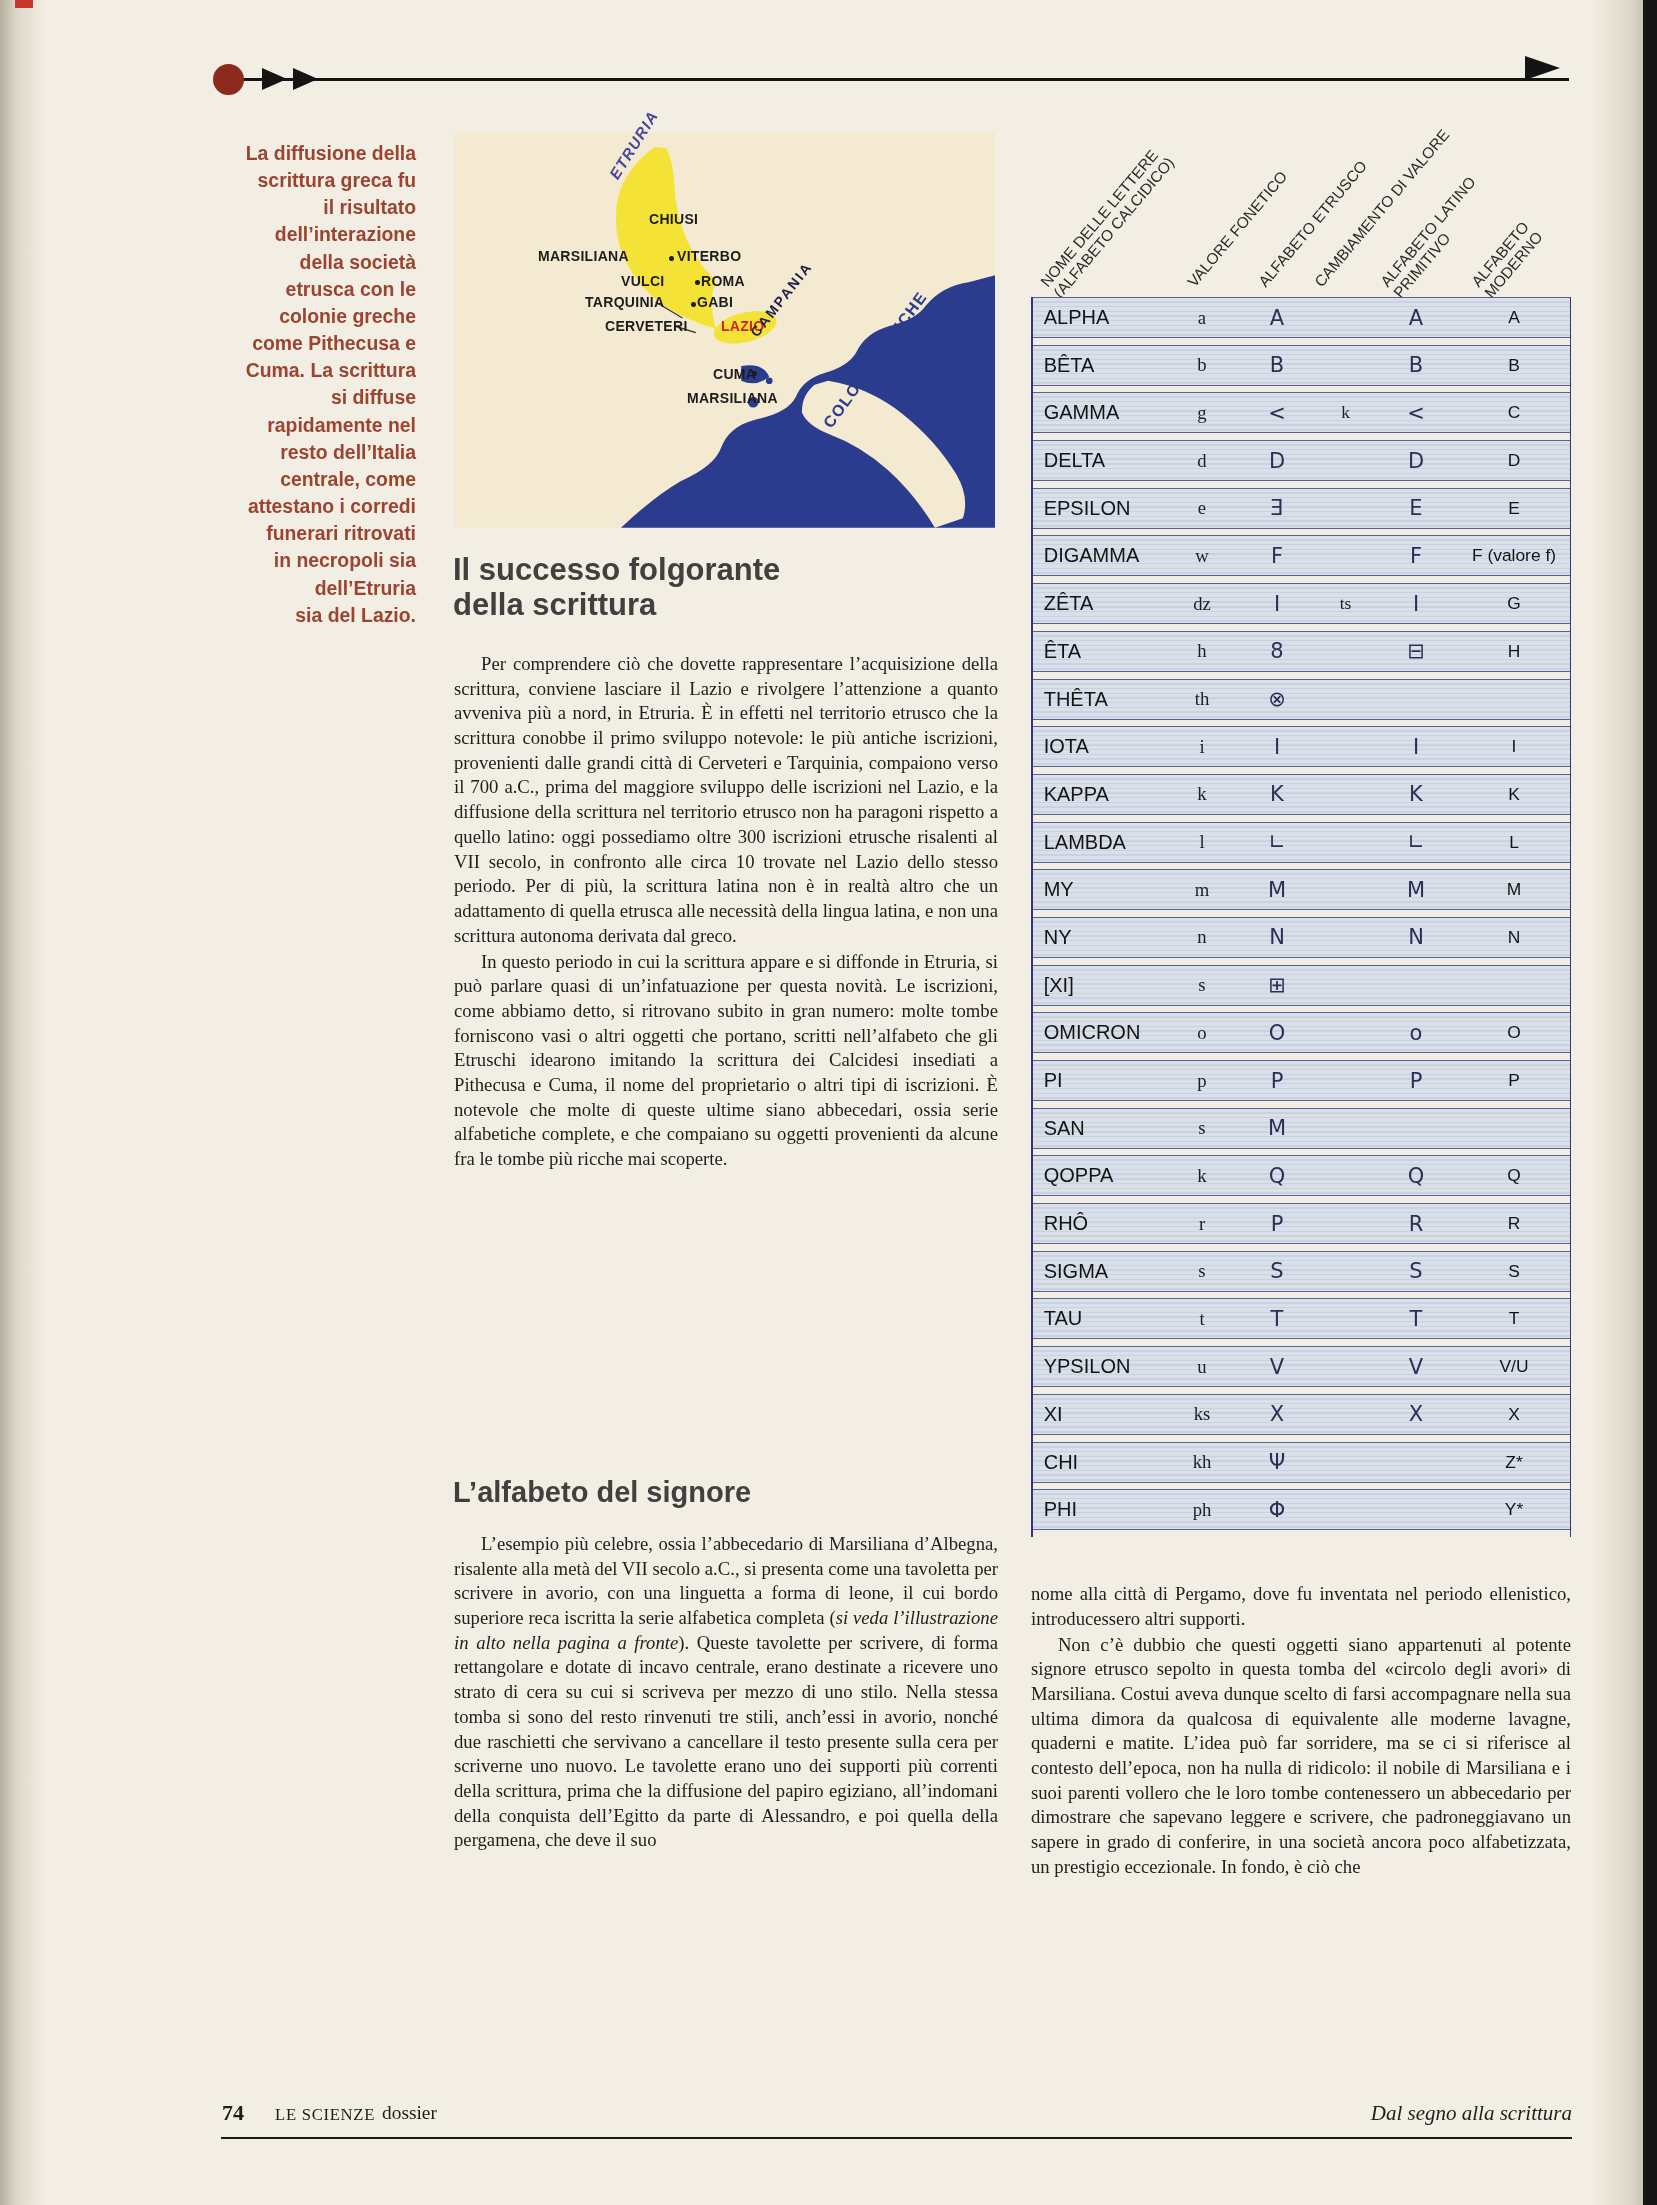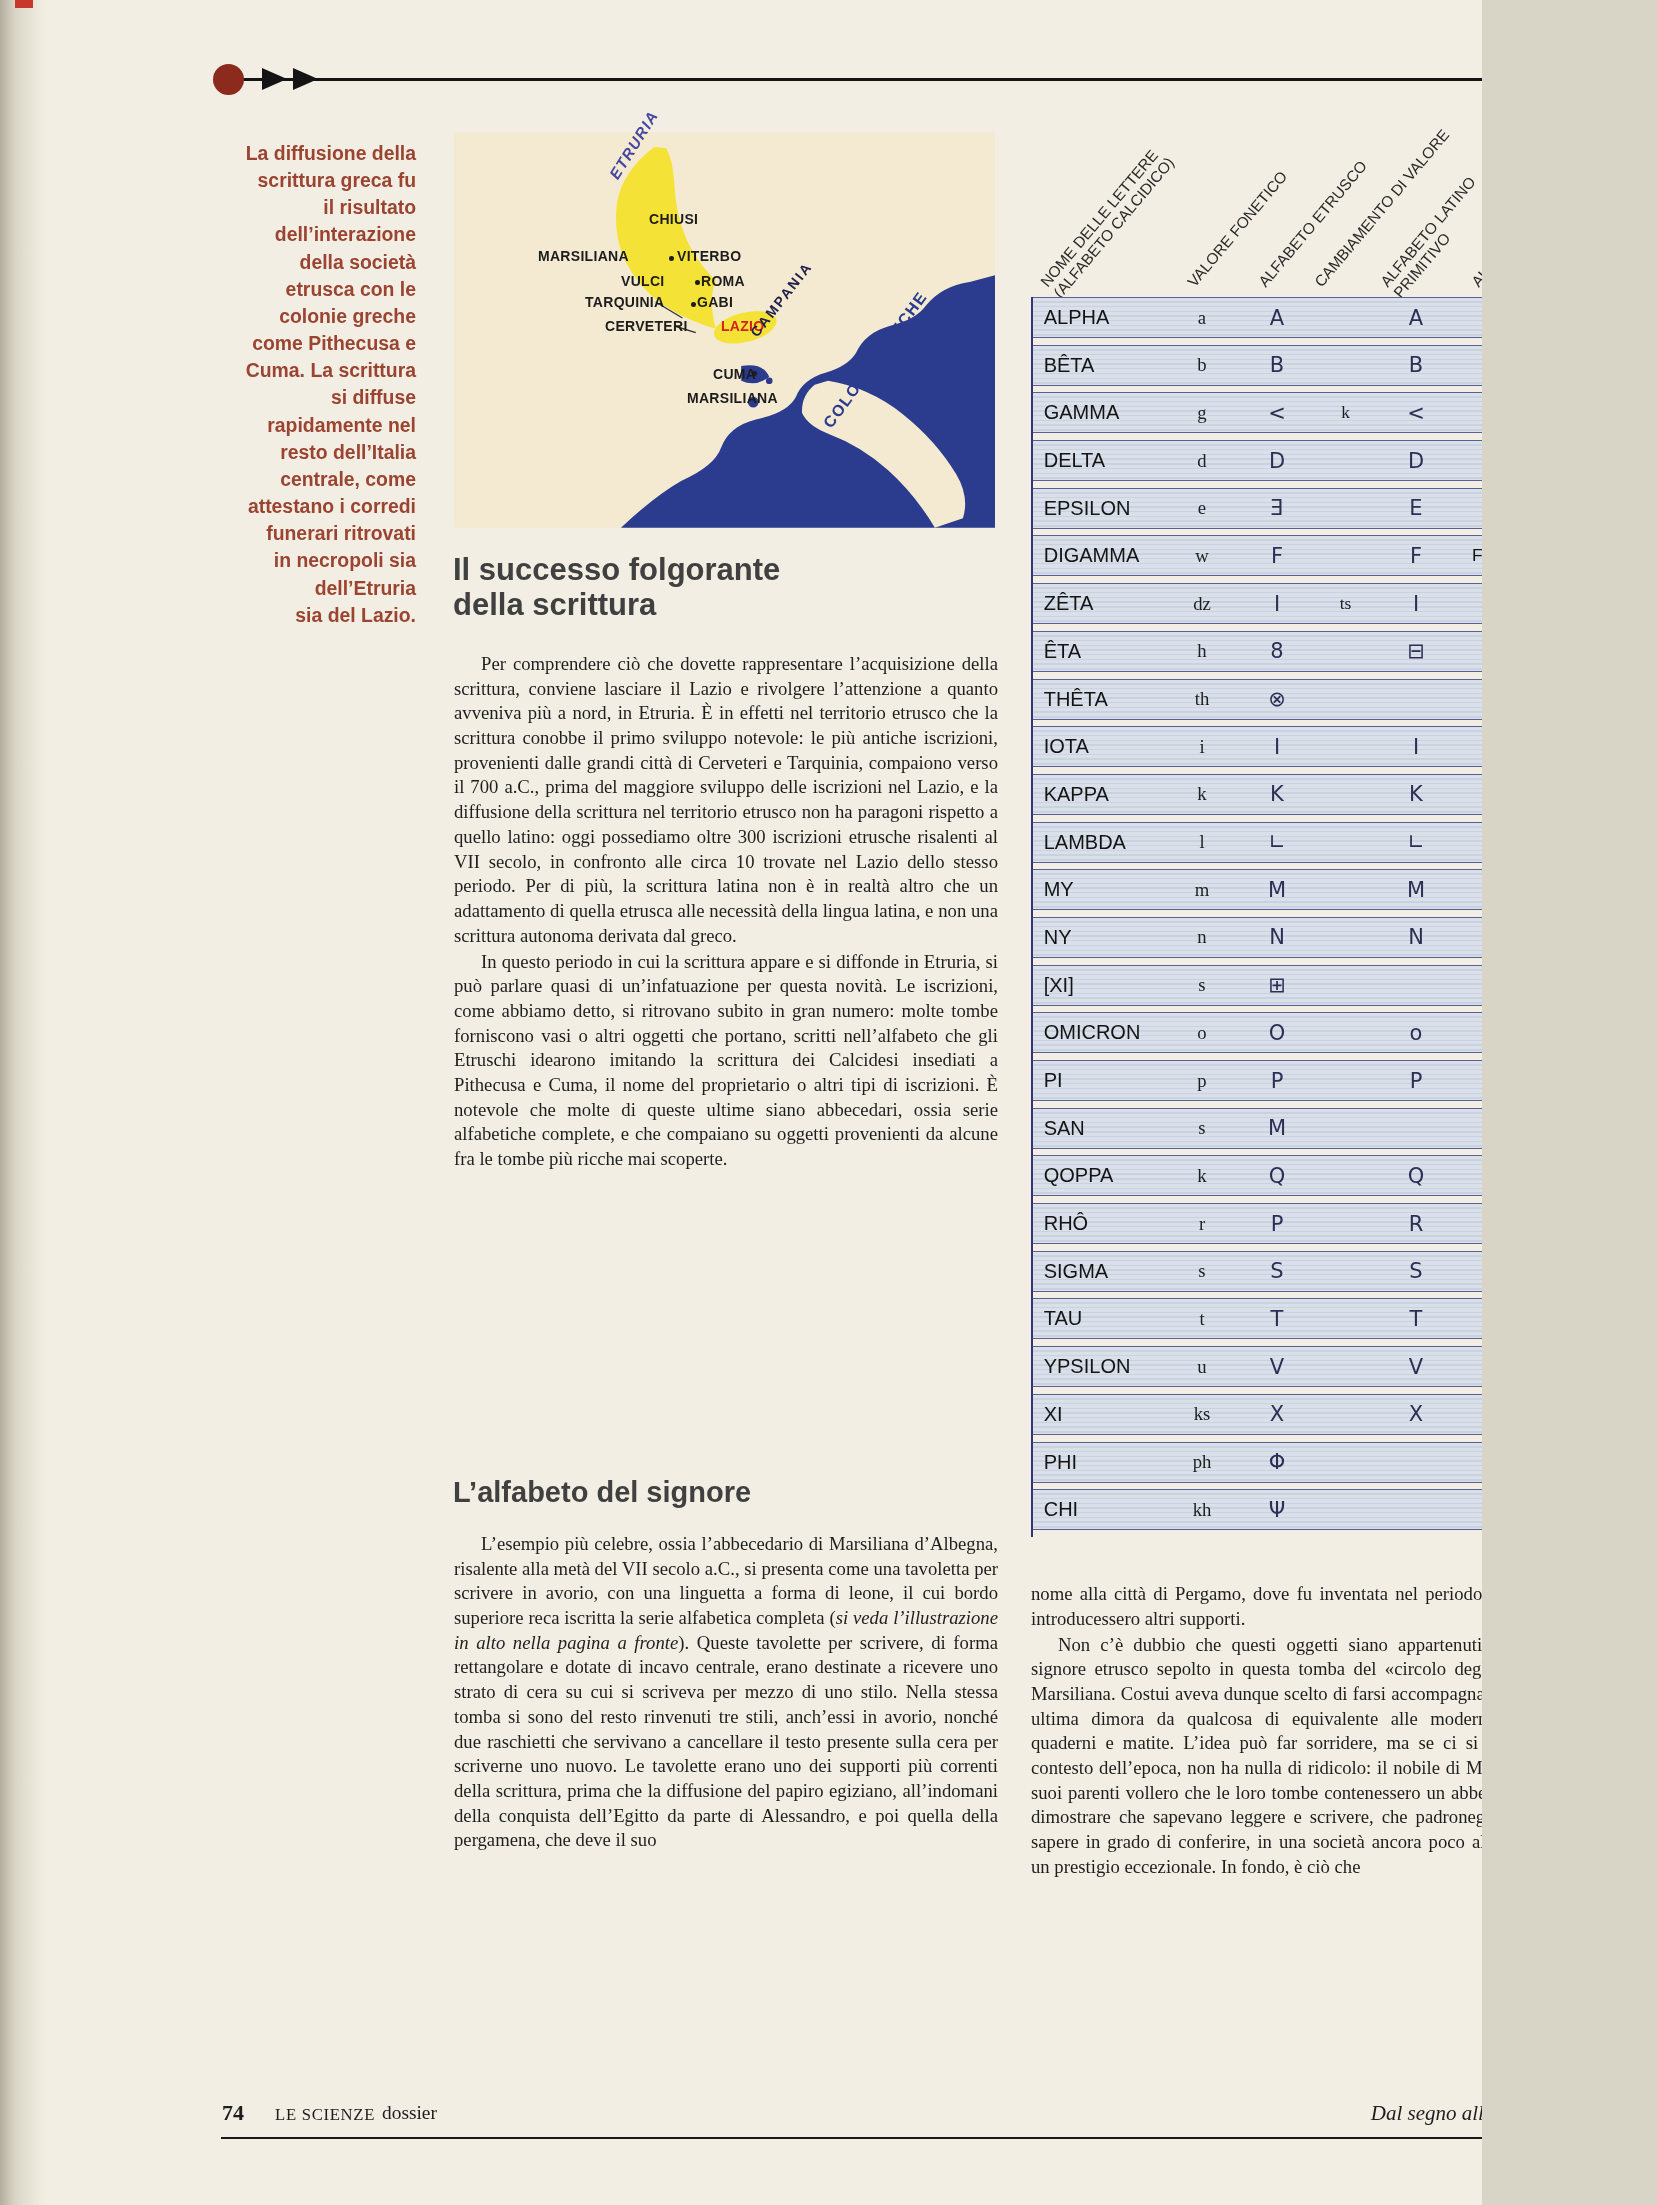--- a/index.html
+++ b/index.html
@@ -3,7 +3,7 @@
 <meta charset="utf-8">
 <style>
   html,body{margin:0;padding:0;background:#d8d4c6;}
-  .page{position:relative;width:1482px;height:2205px;background:#f2eee3;overflow:hidden;
+  .page{position:relative;width:1657px;height:2205px;background:#f2eee3;overflow:hidden;
         font-family:"Liberation Serif", serif;color:#1e1e1e;}
   
   .edge-left{position:absolute;left:0;top:0;width:47px;height:100%;

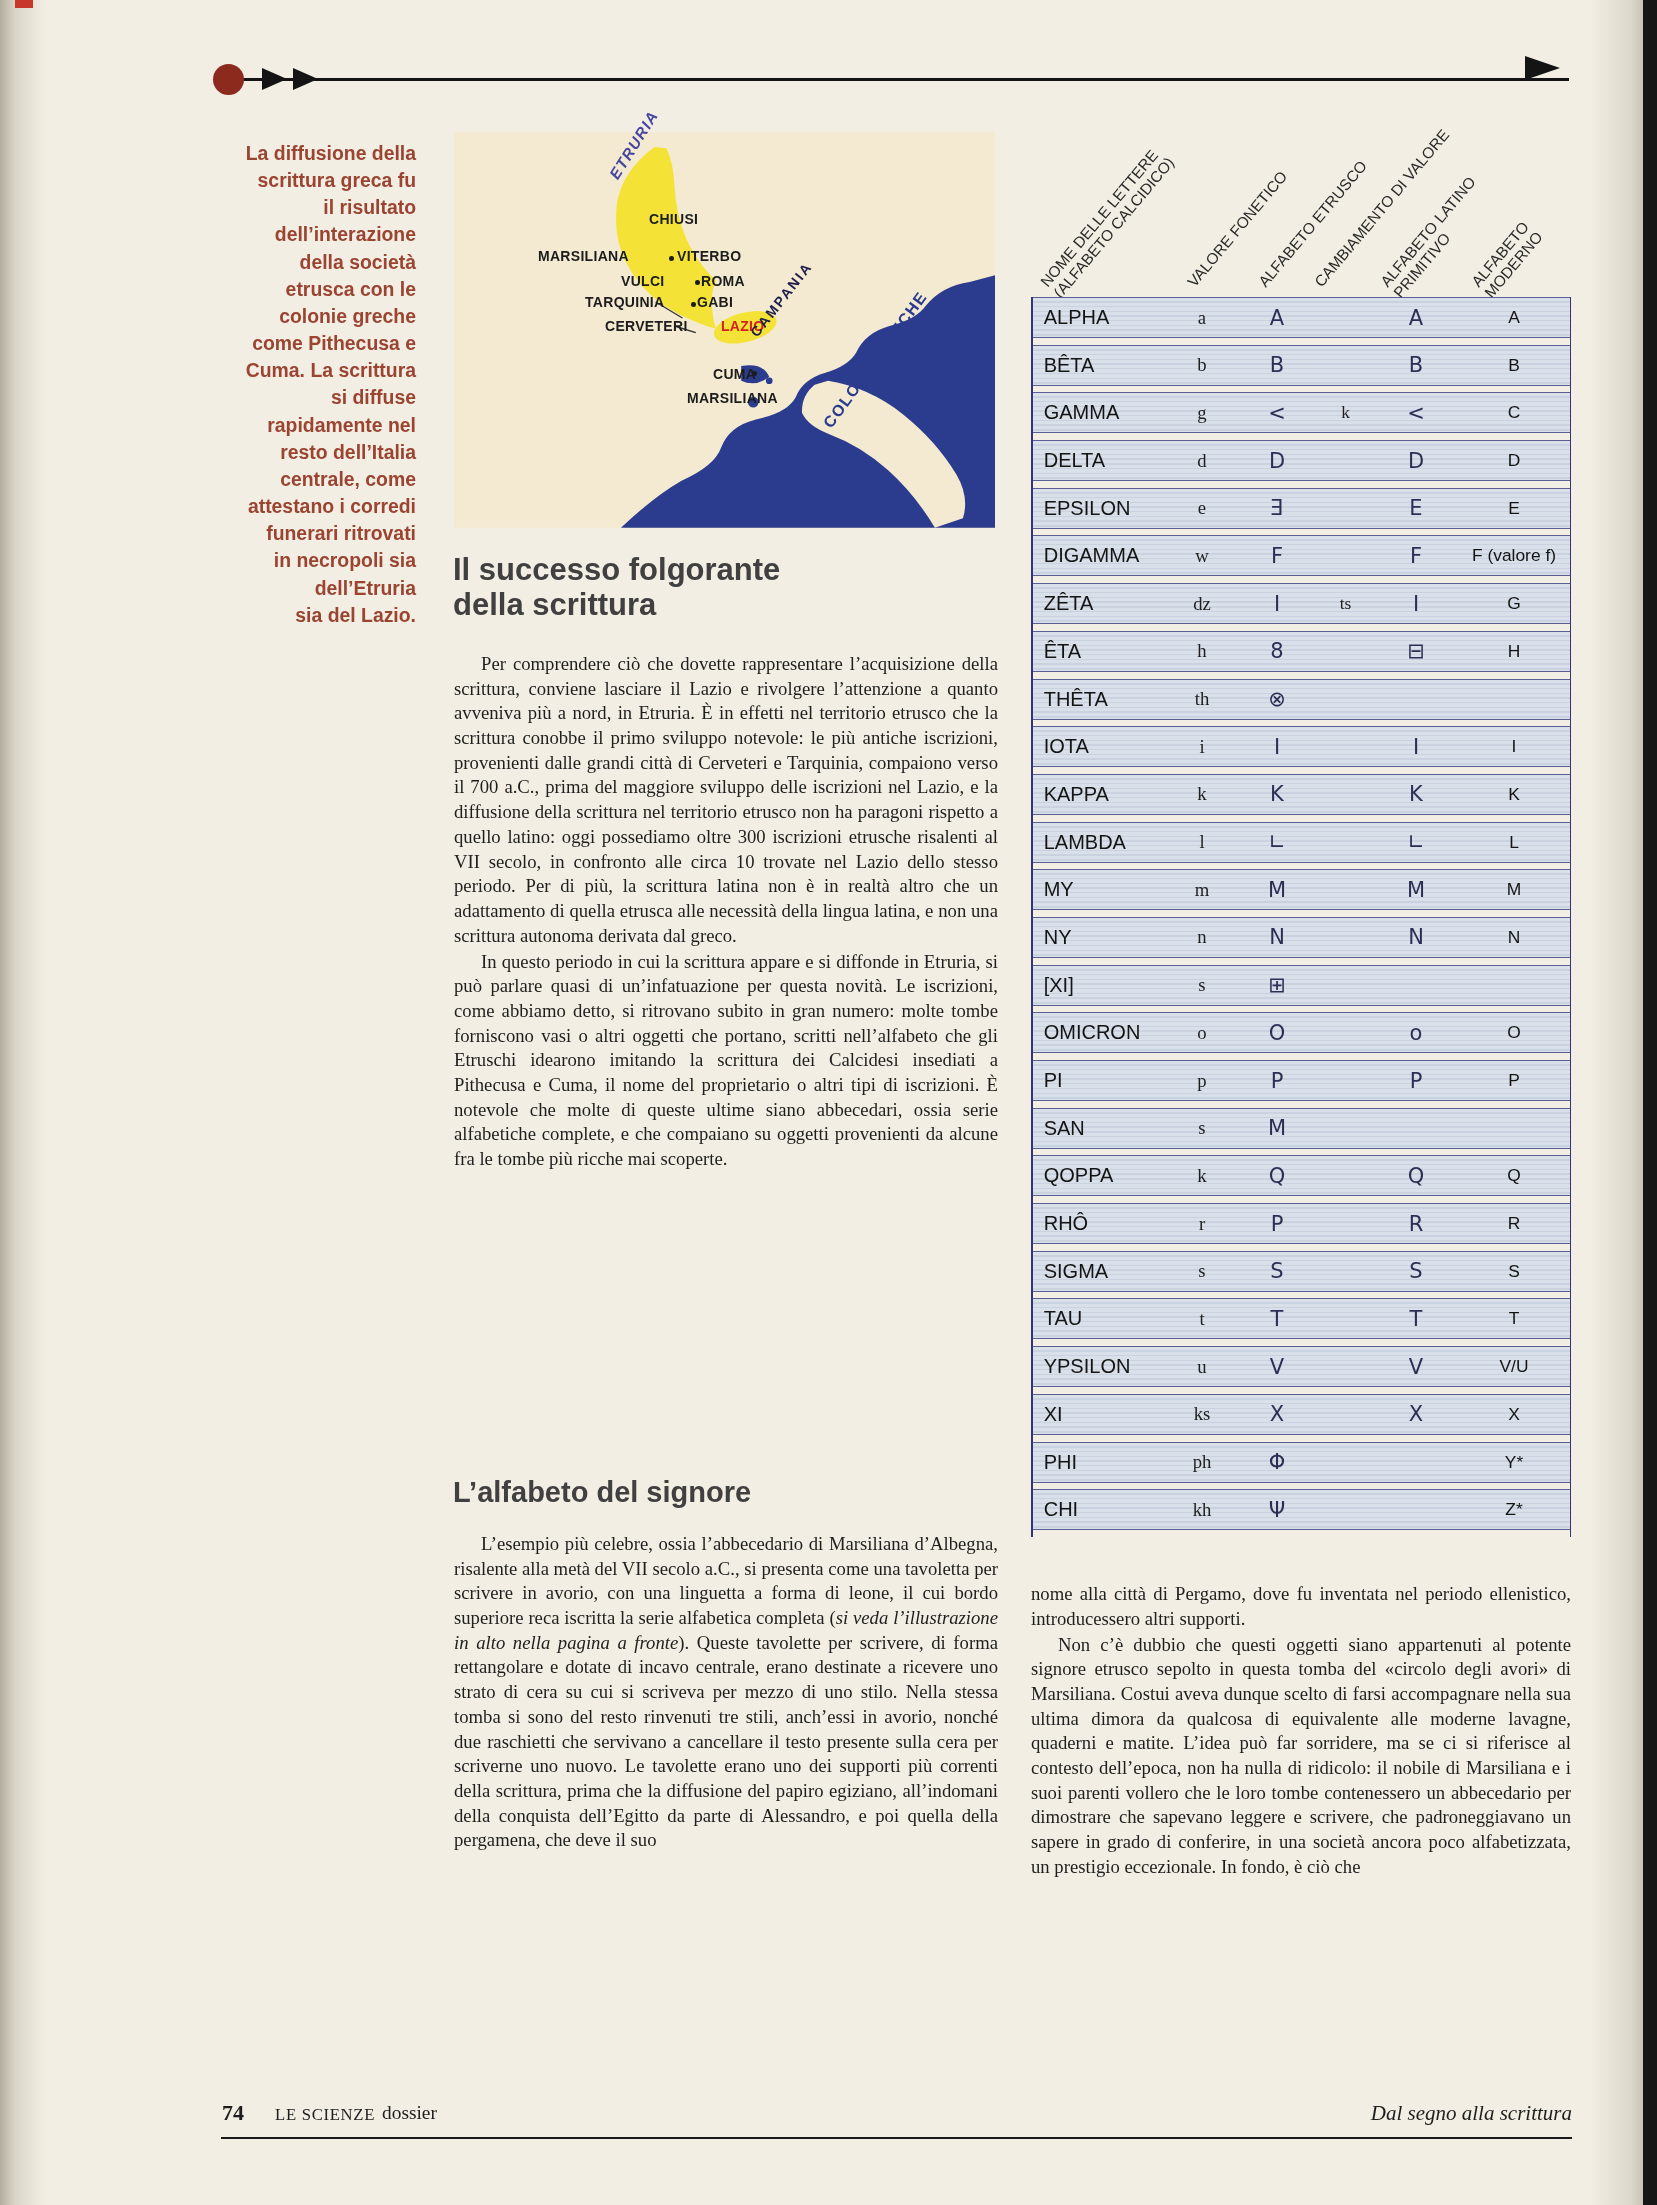--- a/index.html
+++ b/index.html
@@ -413,21 +413,21 @@
     </div>
 
     <div class="alpha-row">
+      <span class="cell cell-name">CHI</span>
+      <span class="cell cell-fonetico">kh</span>
+      <span class="cell cell-etrusco">Ψ</span>
+      <span class="cell cell-cambiamento"></span>
+      <span class="cell cell-latino"></span>
+      <span class="cell cell-moderno">Z*</span>
+    </div>
+
+    <div class="alpha-row">
       <span class="cell cell-name">PHI</span>
       <span class="cell cell-fonetico">ph</span>
       <span class="cell cell-etrusco">Φ</span>
       <span class="cell cell-cambiamento"></span>
       <span class="cell cell-latino"></span>
       <span class="cell cell-moderno">Y*</span>
-    </div>
-
-    <div class="alpha-row">
-      <span class="cell cell-name">CHI</span>
-      <span class="cell cell-fonetico">kh</span>
-      <span class="cell cell-etrusco">Ψ</span>
-      <span class="cell cell-cambiamento"></span>
-      <span class="cell cell-latino"></span>
-      <span class="cell cell-moderno">Z*</span>
     </div>
   </div>
   </section>

